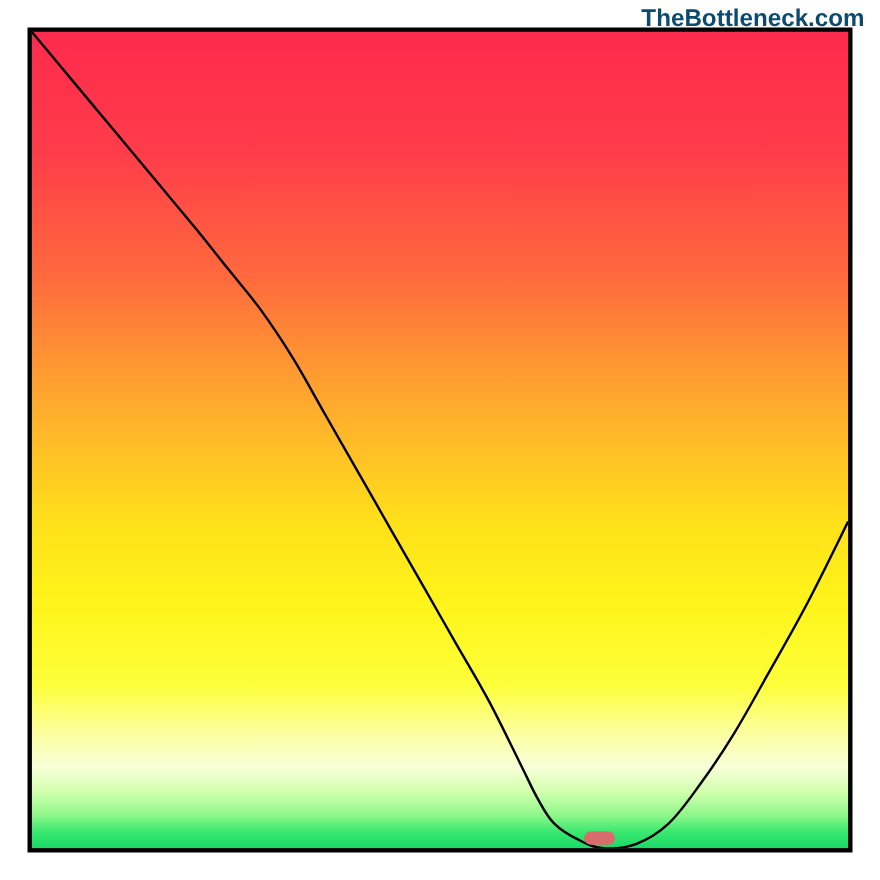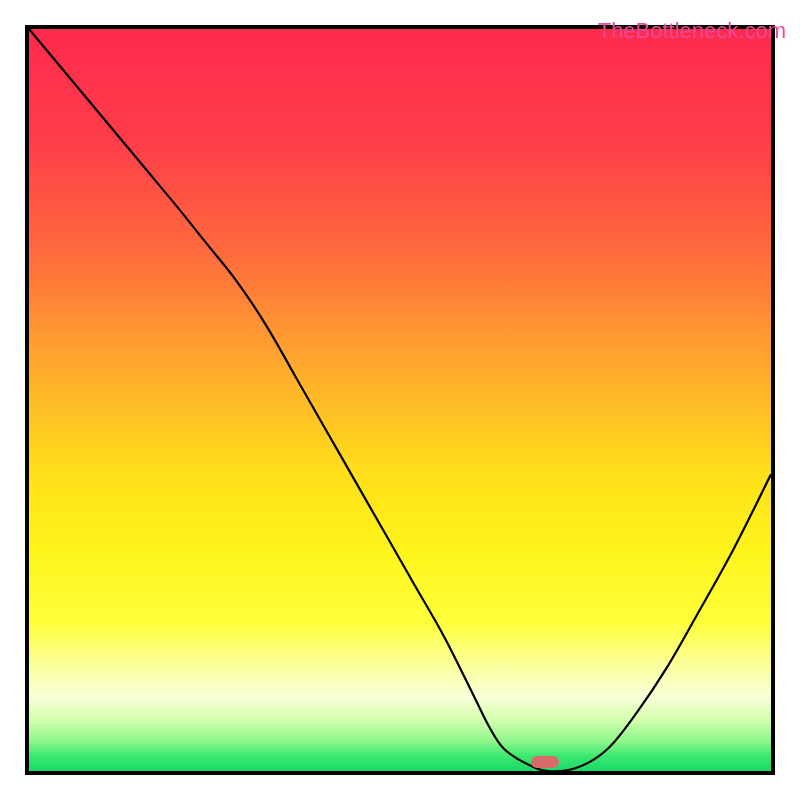--- a/index.html
+++ b/index.html
@@ -13,11 +13,11 @@
   }
   .watermark {
     position: absolute;
-    top: 18px;
+    top: 4px;
     right: 14px;
     font-size: 22px;
-    color: #ec4899;
-    font-weight: 400;
+    color: #0c4a6e;
+    font-weight: 700;
     z-index: 10;
   }
   .chart-container {

